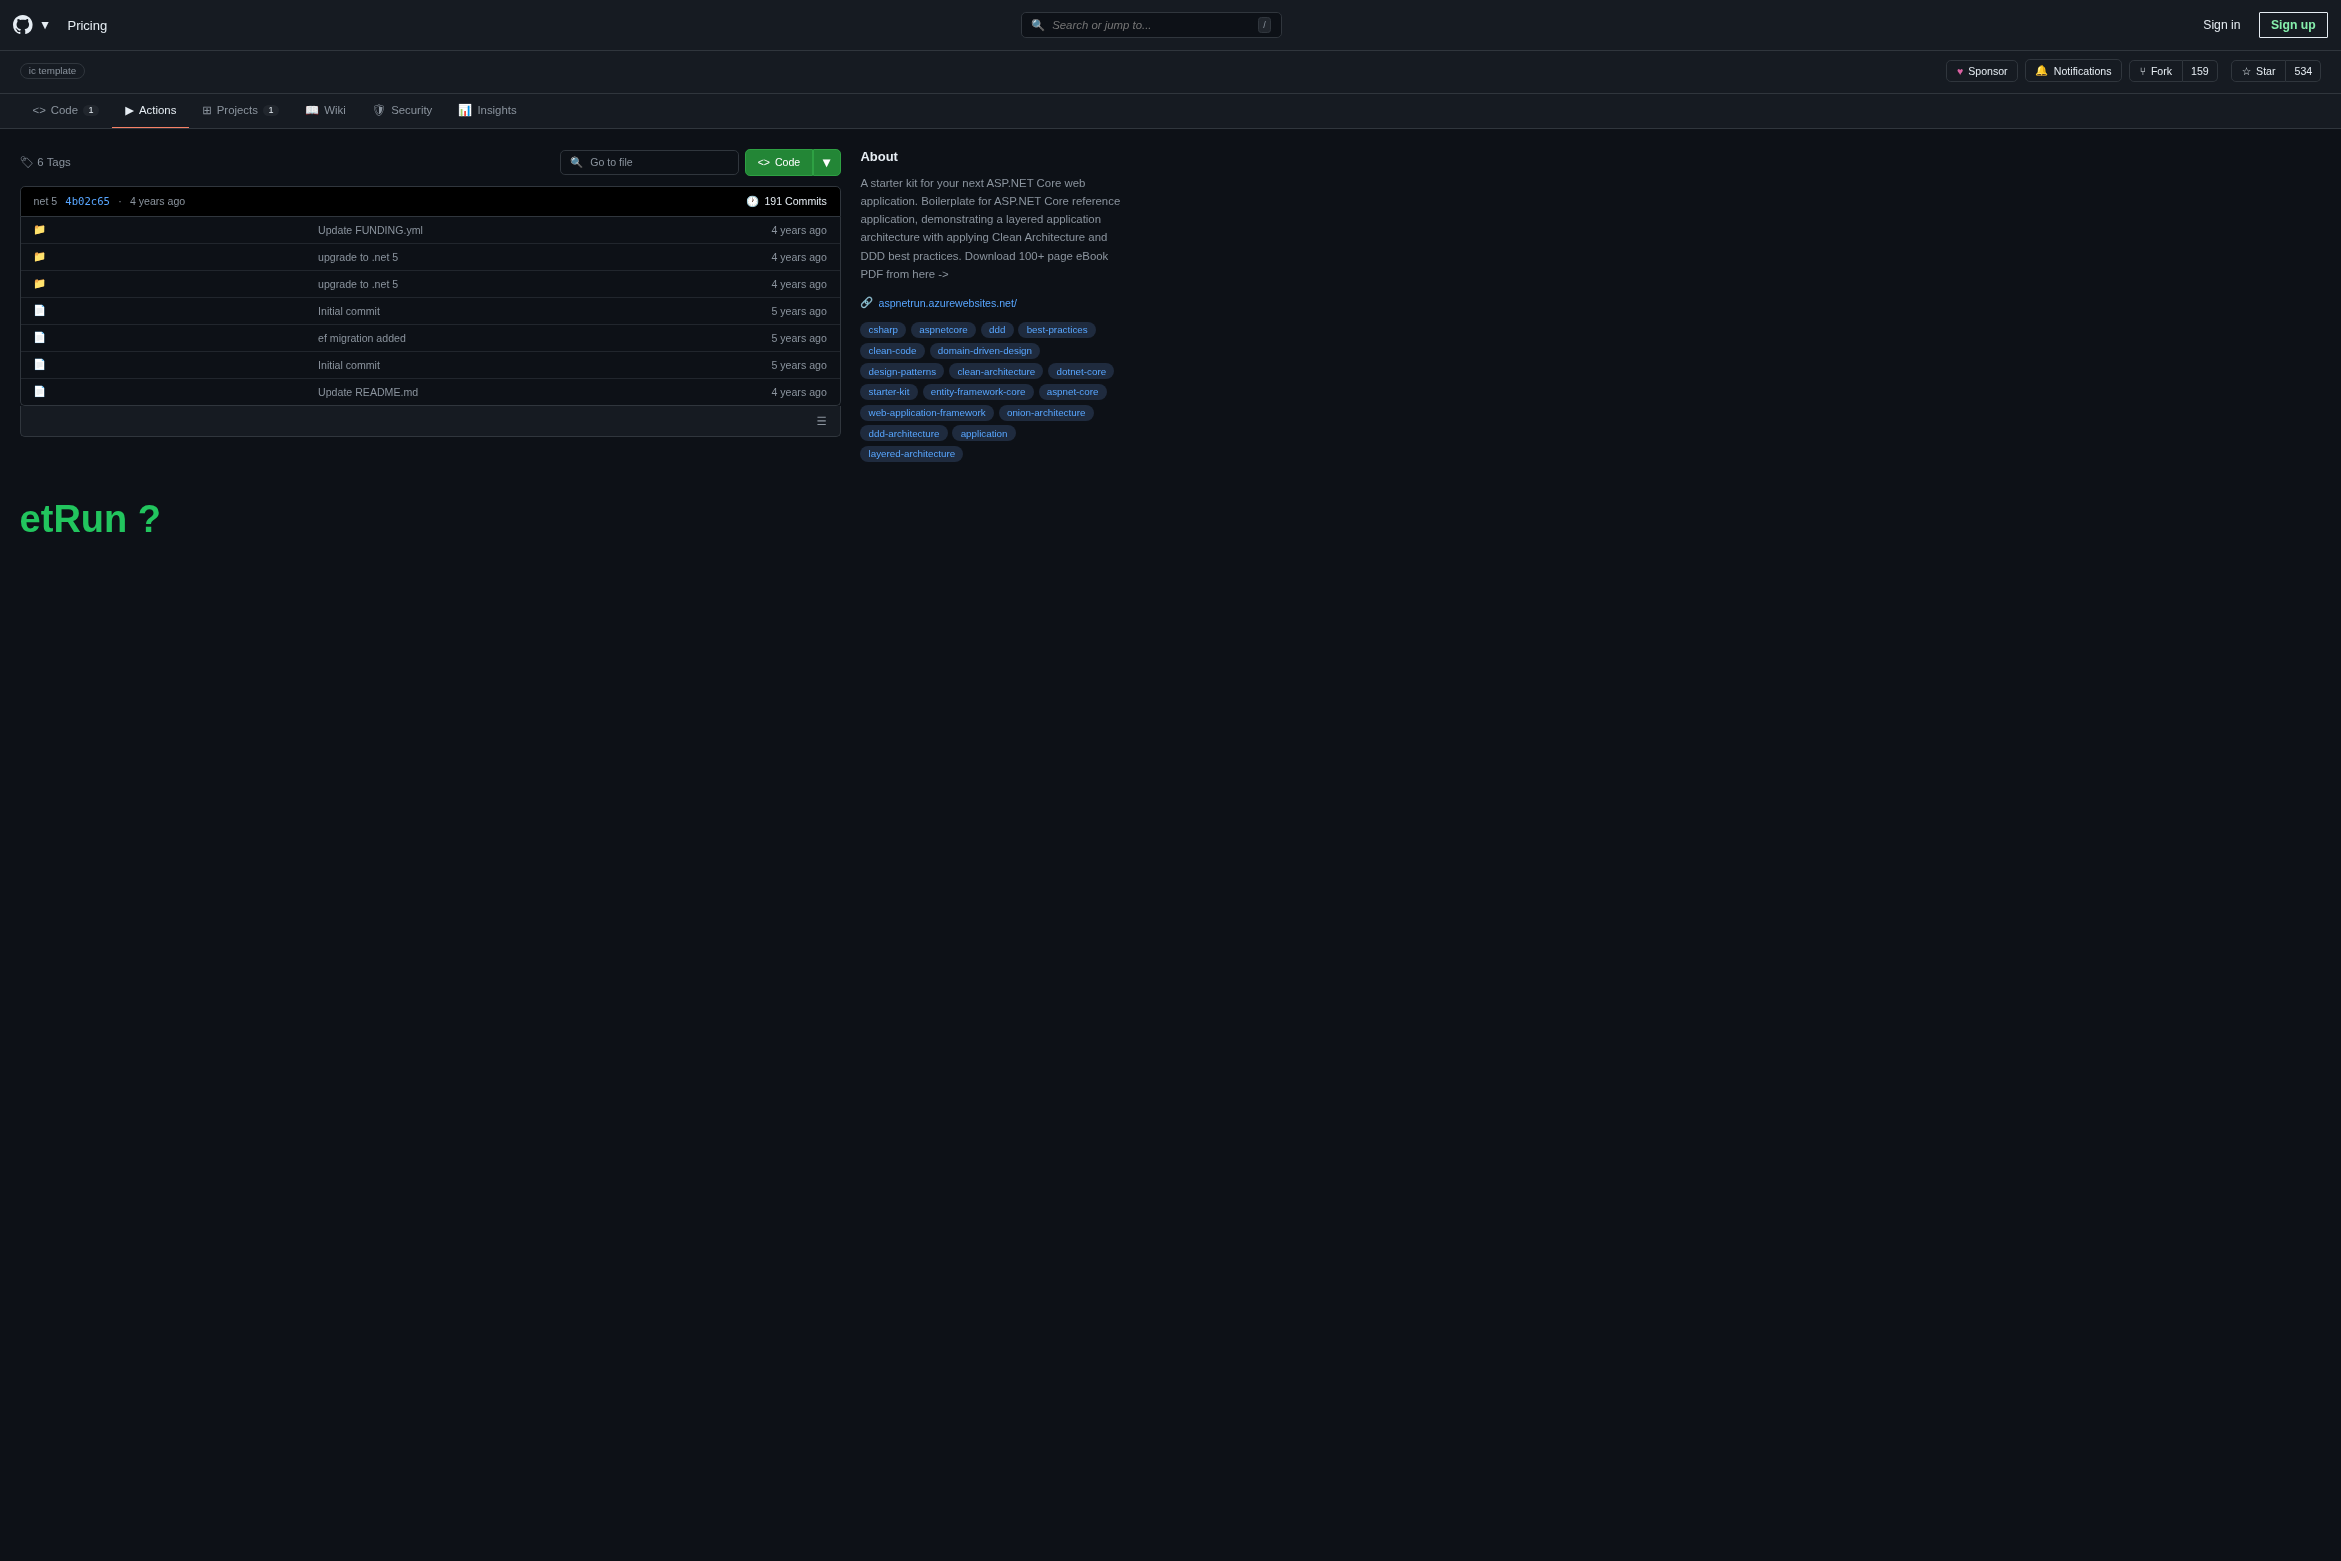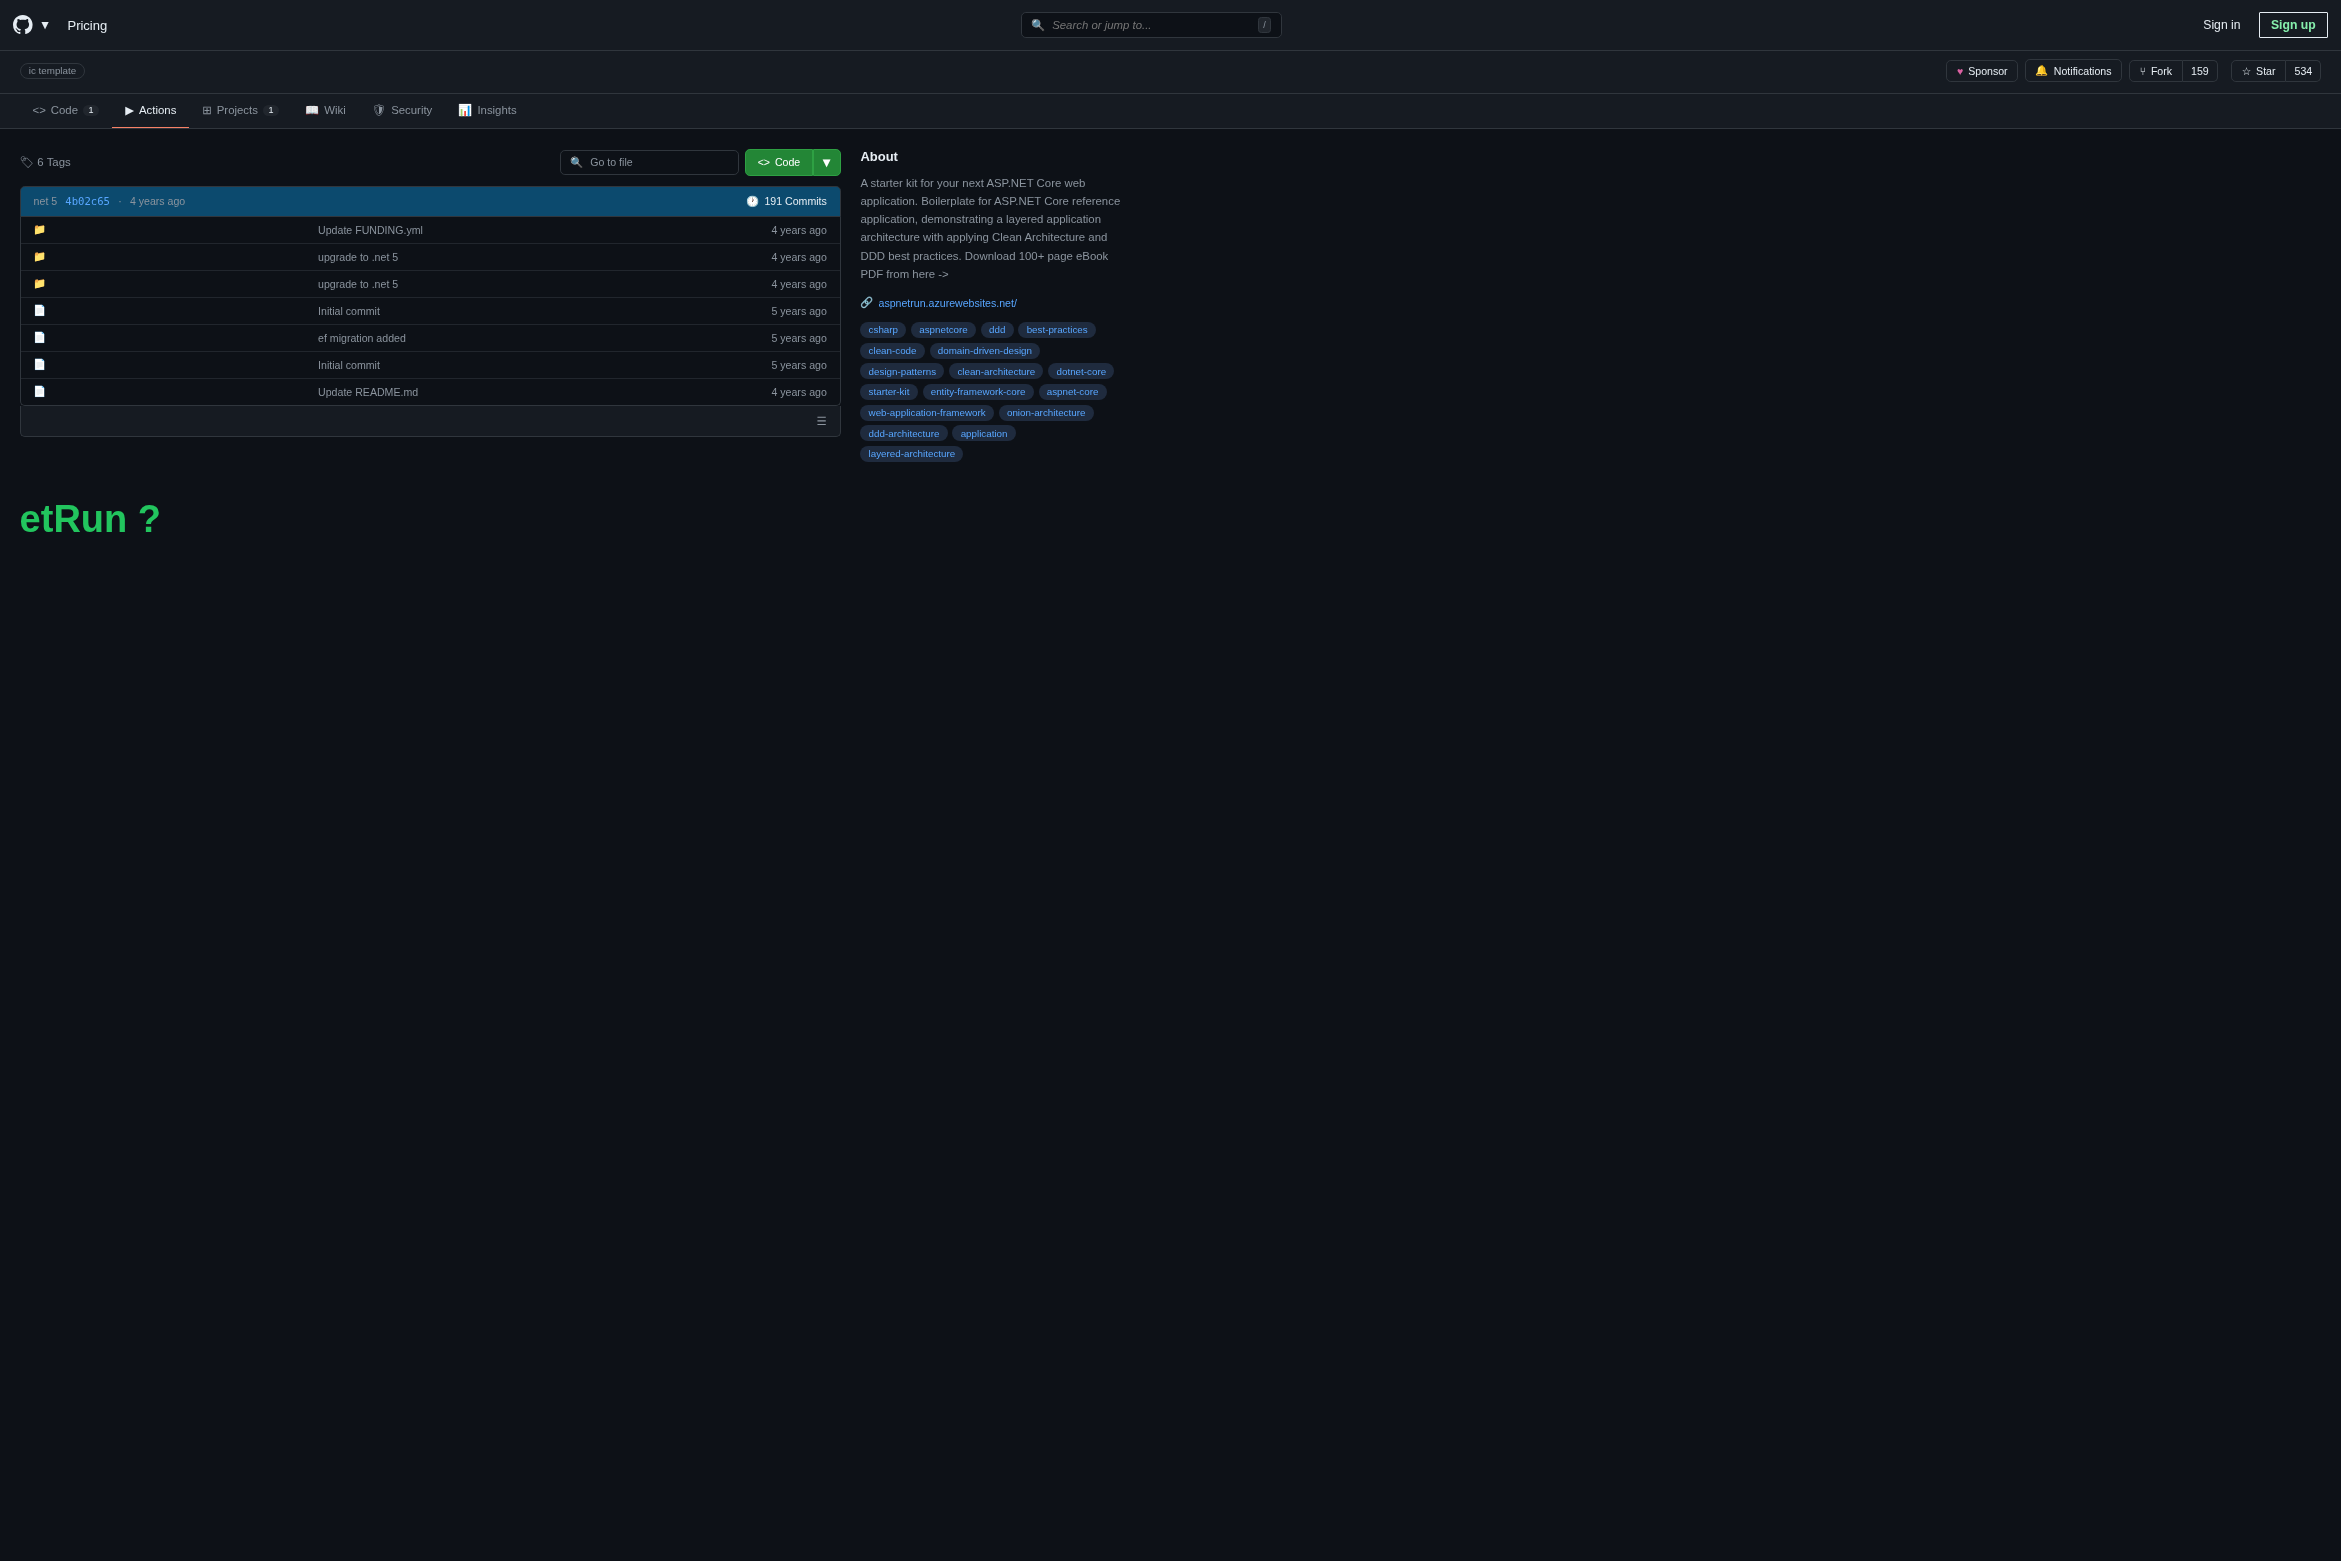--- a/index.html
+++ b/index.html
@@ -309,7 +309,7 @@
       display: flex;
       align-items: center;
       justify-content: space-between;
-      background: #0c4a6e;
+      background: #000000;
       border: 0.8px solid #30363d;
       border-radius: 4.9px 4.9px 0 0;
       padding: 8.2px 13px;

